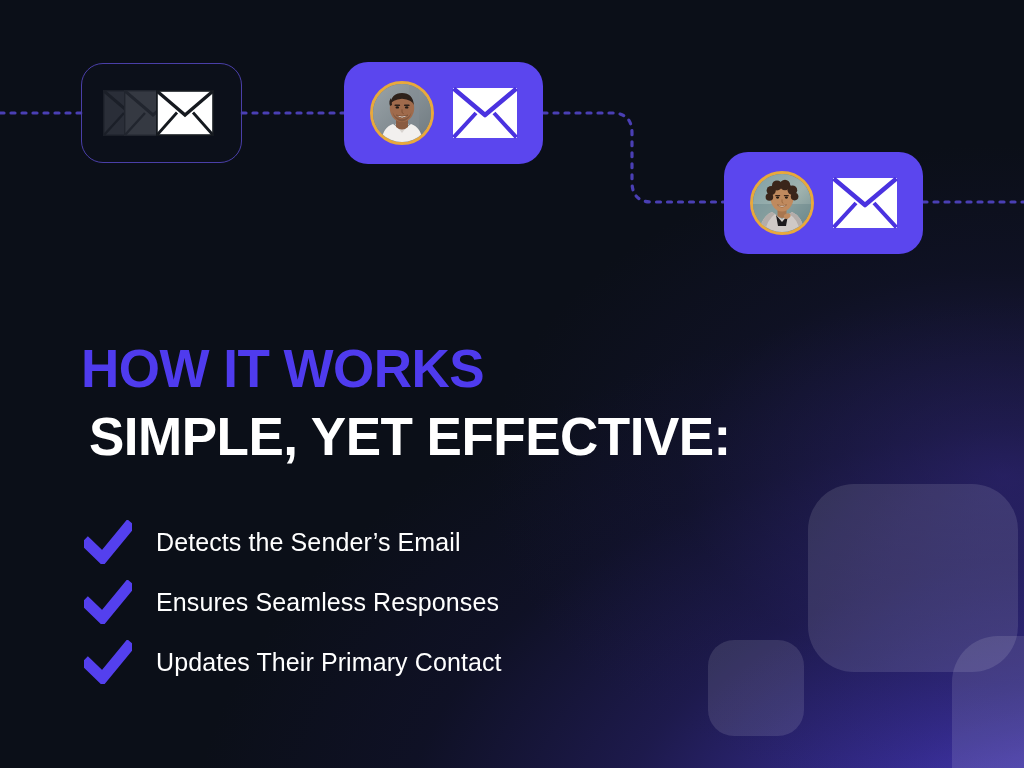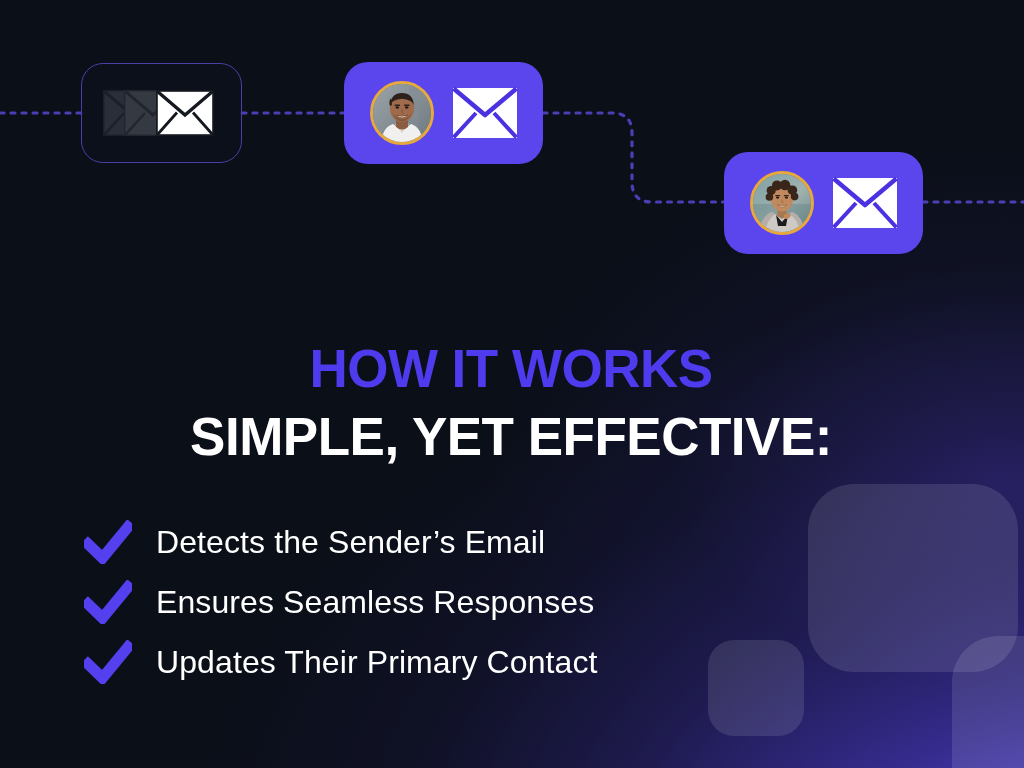--- a/index.html
+++ b/index.html
@@ -14,7 +14,6 @@
     overflow: hidden;
     background: #0b0f18;
     font-family: "Liberation Sans", sans-serif;
-    text-align: center;
     -webkit-font-smoothing: antialiased;
   }
 

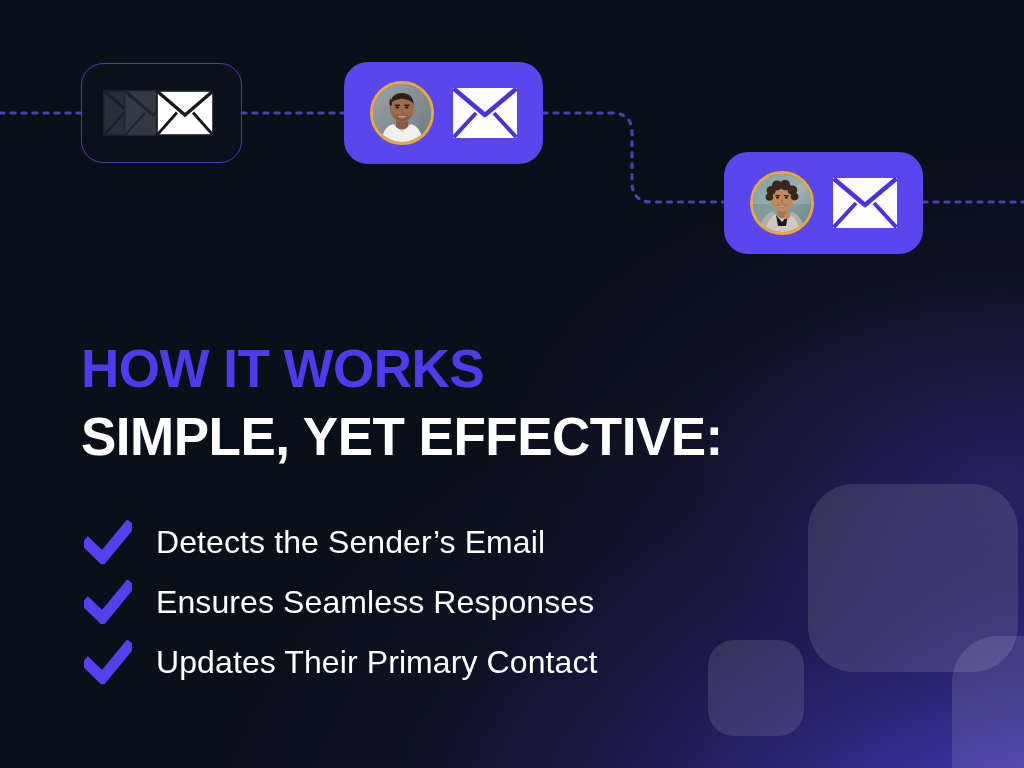--- a/index.html
+++ b/index.html
@@ -135,7 +135,7 @@
     font-family: "Liberation Sans", sans-serif;
   }
   .title {
-    margin: 0;
+    margin: 8px;
     margin-top: 6px;
     font-size: 53px;
     line-height: 62px;

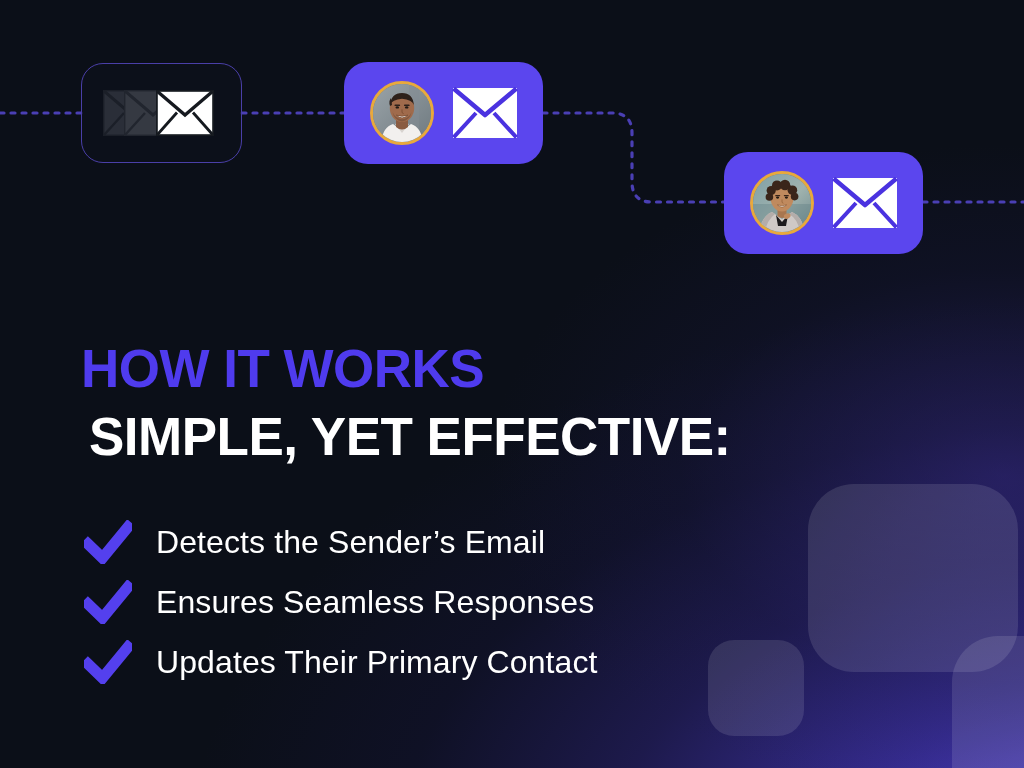--- a/index.html
+++ b/index.html
@@ -168,7 +168,7 @@
   }
   .check-icon svg { display: block; width: 100%; height: 100%; }
   .check-label {
-    font-size: 32px;
+    font-size: 25px;
     line-height: 30px;
     font-weight: 400;
     color: #ffffff;

